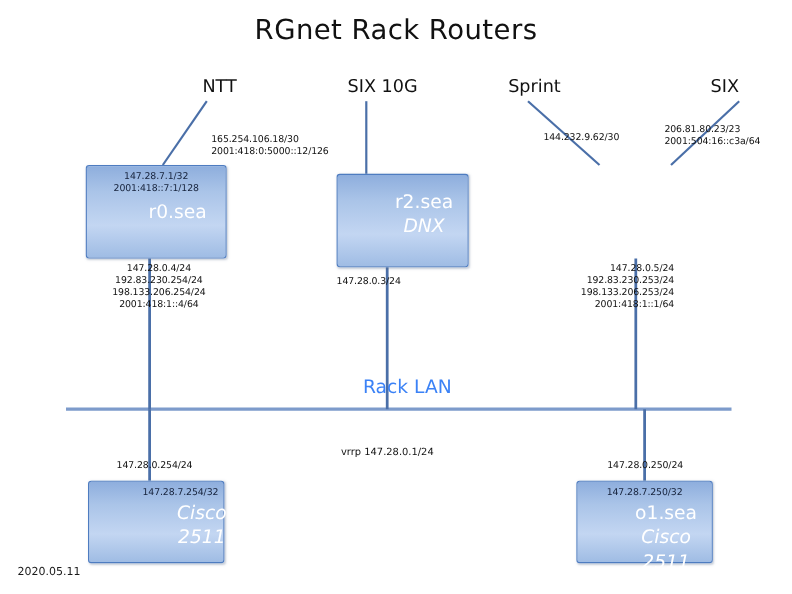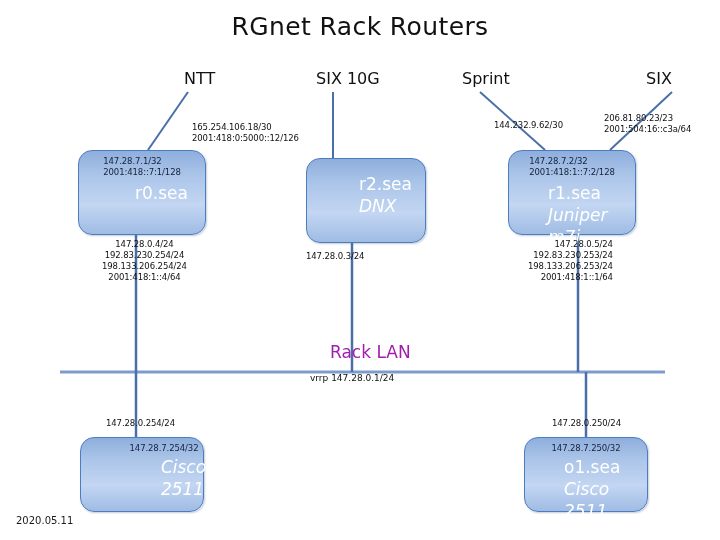--- a/index.html
+++ b/index.html
@@ -54,10 +54,11 @@
     position: absolute;
     box-sizing: border-box;
     border: 1px solid #4e7cc0;
-    border-radius: 14px;
+    border-radius: 3px;
     background: linear-gradient(to bottom, #8eaedd 0%, #aac4e8 28%, #c3d6f2 65%, #9fbce4 100%);
     box-shadow: 1px 1px 2px rgba(90,110,140,0.35);
     color: #ffffff;
+    text-align: center;
     display: flex;
     flex-direction: column;
     align-items: center;

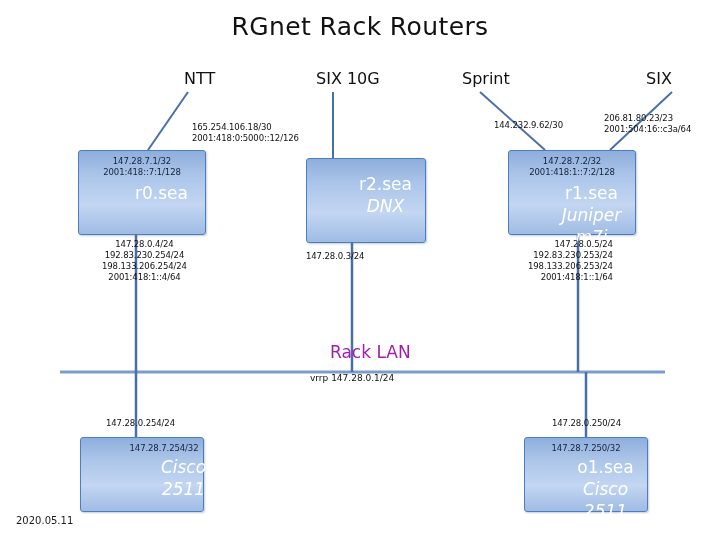--- a/index.html
+++ b/index.html
@@ -200,16 +200,6 @@
     </div>
   </div>
 
-  <div class="node" id="node-r1">
-    <div class="ipblock">
-      <div class="ipline">147.28.7.2/32</div>
-      <div class="ipline">2001:418:1::7:2/128</div>
-    </div>
-    <div class="names">
-      <div class="nname">r1.sea</div>
-      <div class="nmodel">Juniper m7i</div>
-    </div>
-  </div>
 
   <div class="lbl" id="lbl-r0-down">147.28.0.4/24
 192.83.230.254/24

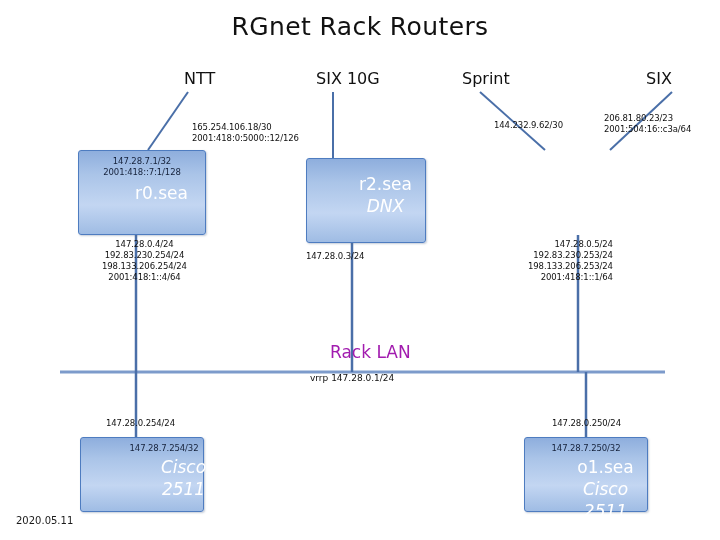--- a/index.html
+++ b/index.html
@@ -116,7 +116,7 @@
   .lanlabel {
     position: absolute;
     font-size: 17px;
-    color: #a21caf;
+    color: #3b82f6;
   }
   .lanvrrp {
     position: absolute;

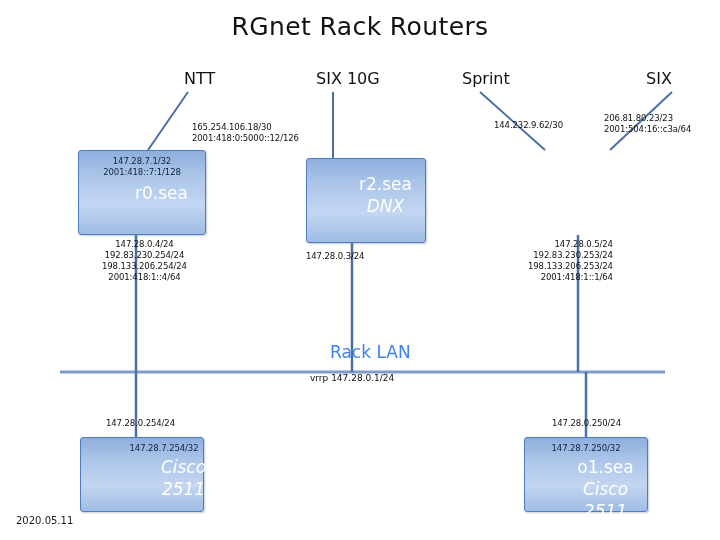--- a/index.html
+++ b/index.html
@@ -122,6 +122,7 @@
     position: absolute;
     font-size: 9px;
     color: #101010;
+    margin-top: 34px;
   }
 
   #peer-ntt    { left: 184px; top: 69px; }

